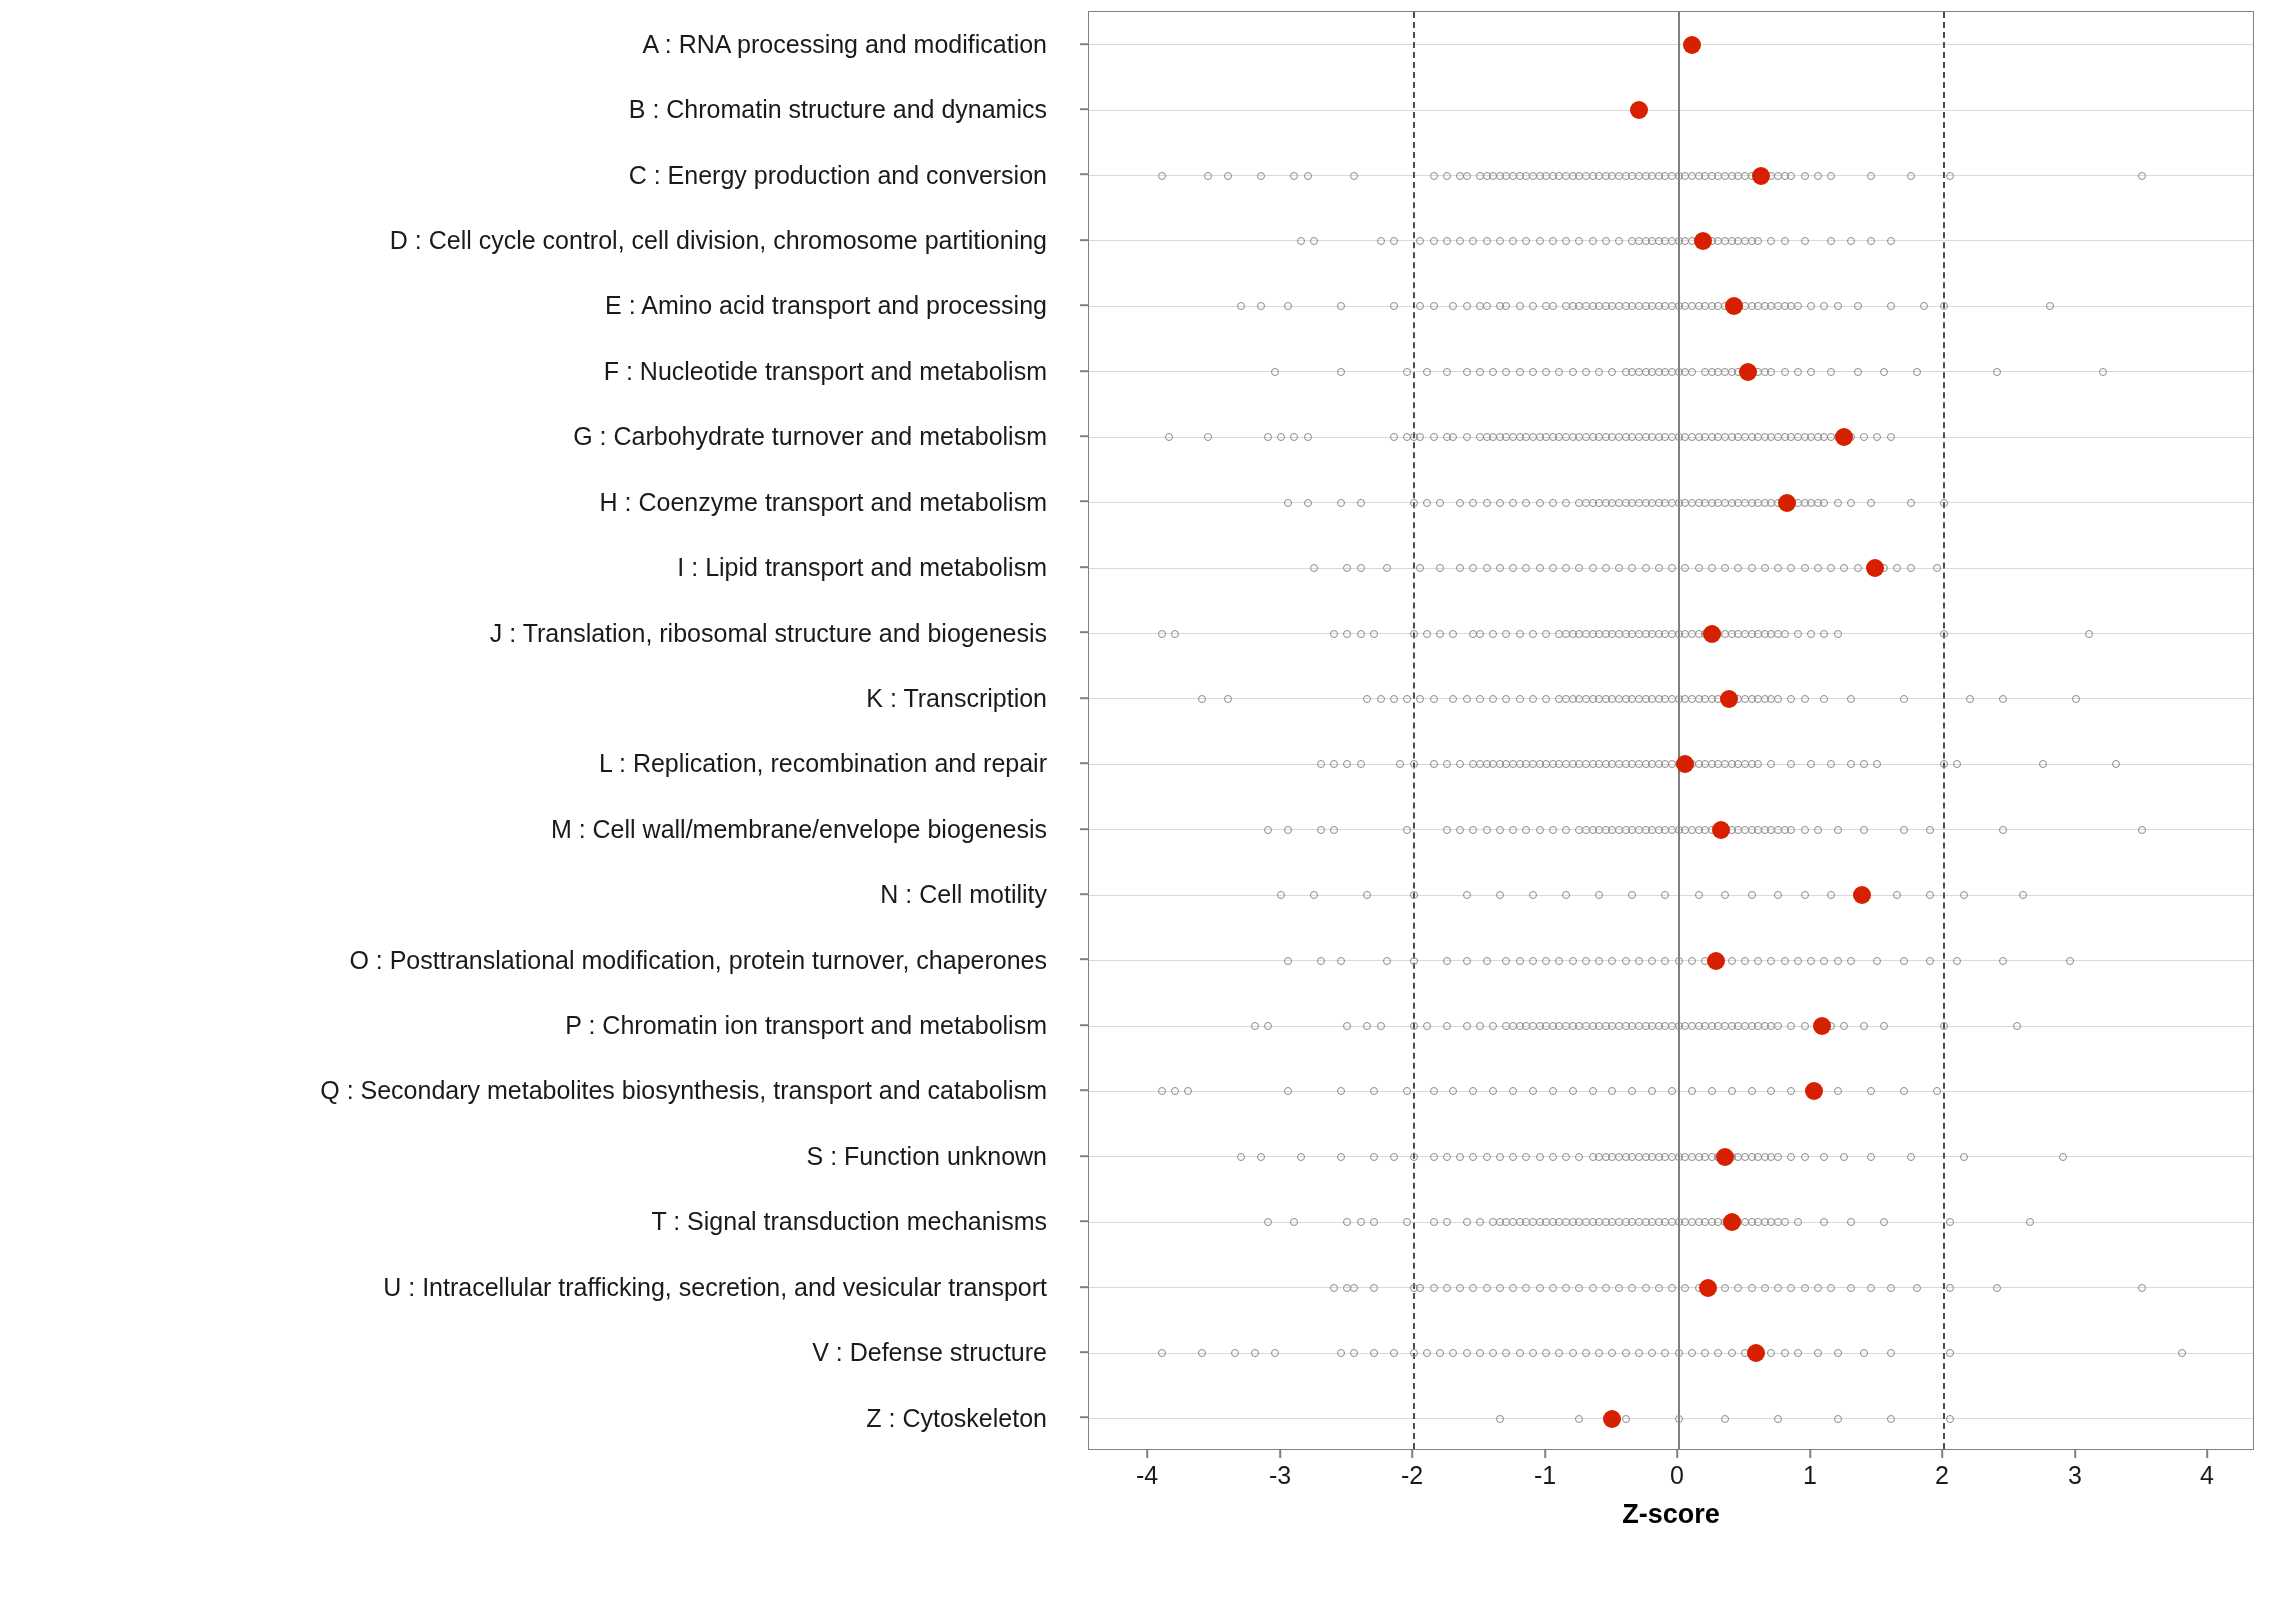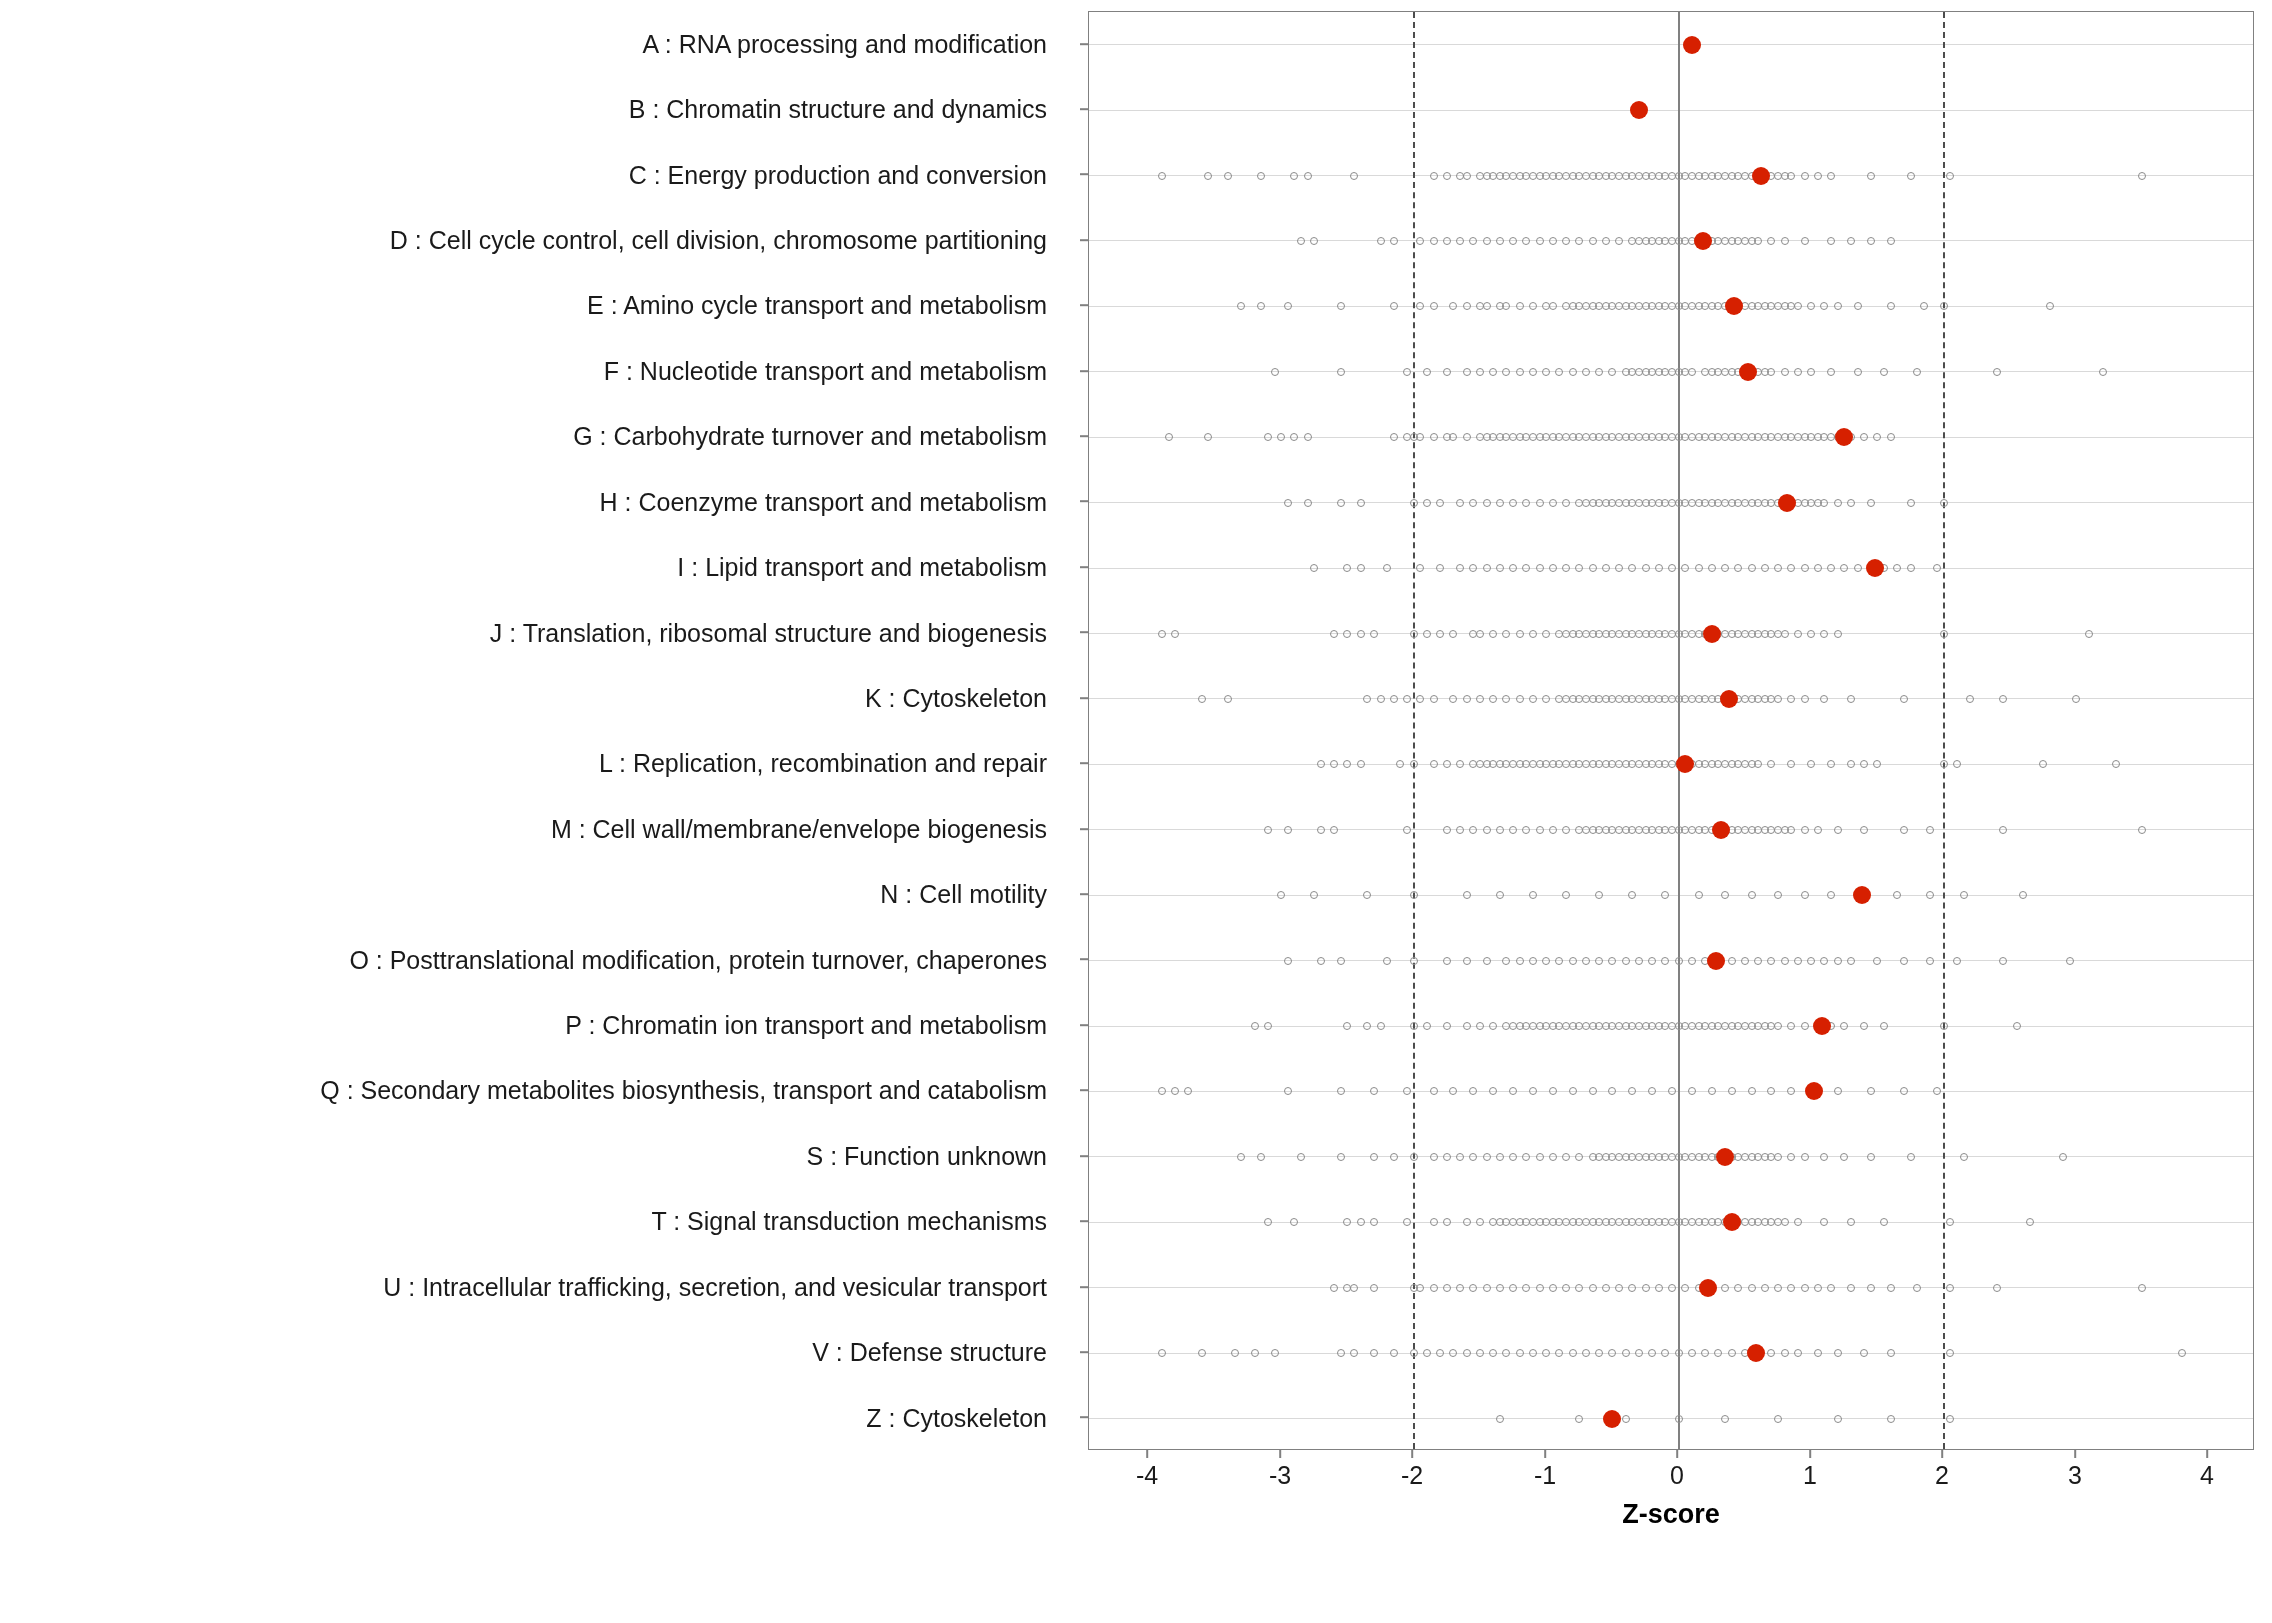--- a/index.html
+++ b/index.html
@@ -180,7 +180,7 @@
       <div class="row-label" style="top: 98px;">B : Chromatin structure and dynamics</div>
       <div class="row-label" style="top: 164px;">C : Energy production and conversion</div>
       <div class="row-label" style="top: 229px;">D : Cell cycle control, cell division, chromosome partitioning</div>
-      <div class="row-label" style="top: 294px;">E : Amino cycle transport and metabolism</div>
+      <div class="row-label" style="top: 294px;">E : Amino acid transport and processing</div>
       <div class="row-label" style="top: 360px;">F : Nucleotide transport and metabolism</div>
       <div class="row-label" style="top: 425px;">G : Carbohydrate turnover and metabolism</div>
       <div class="row-label" style="top: 491px;">H : Coenzyme transport and metabolism</div>

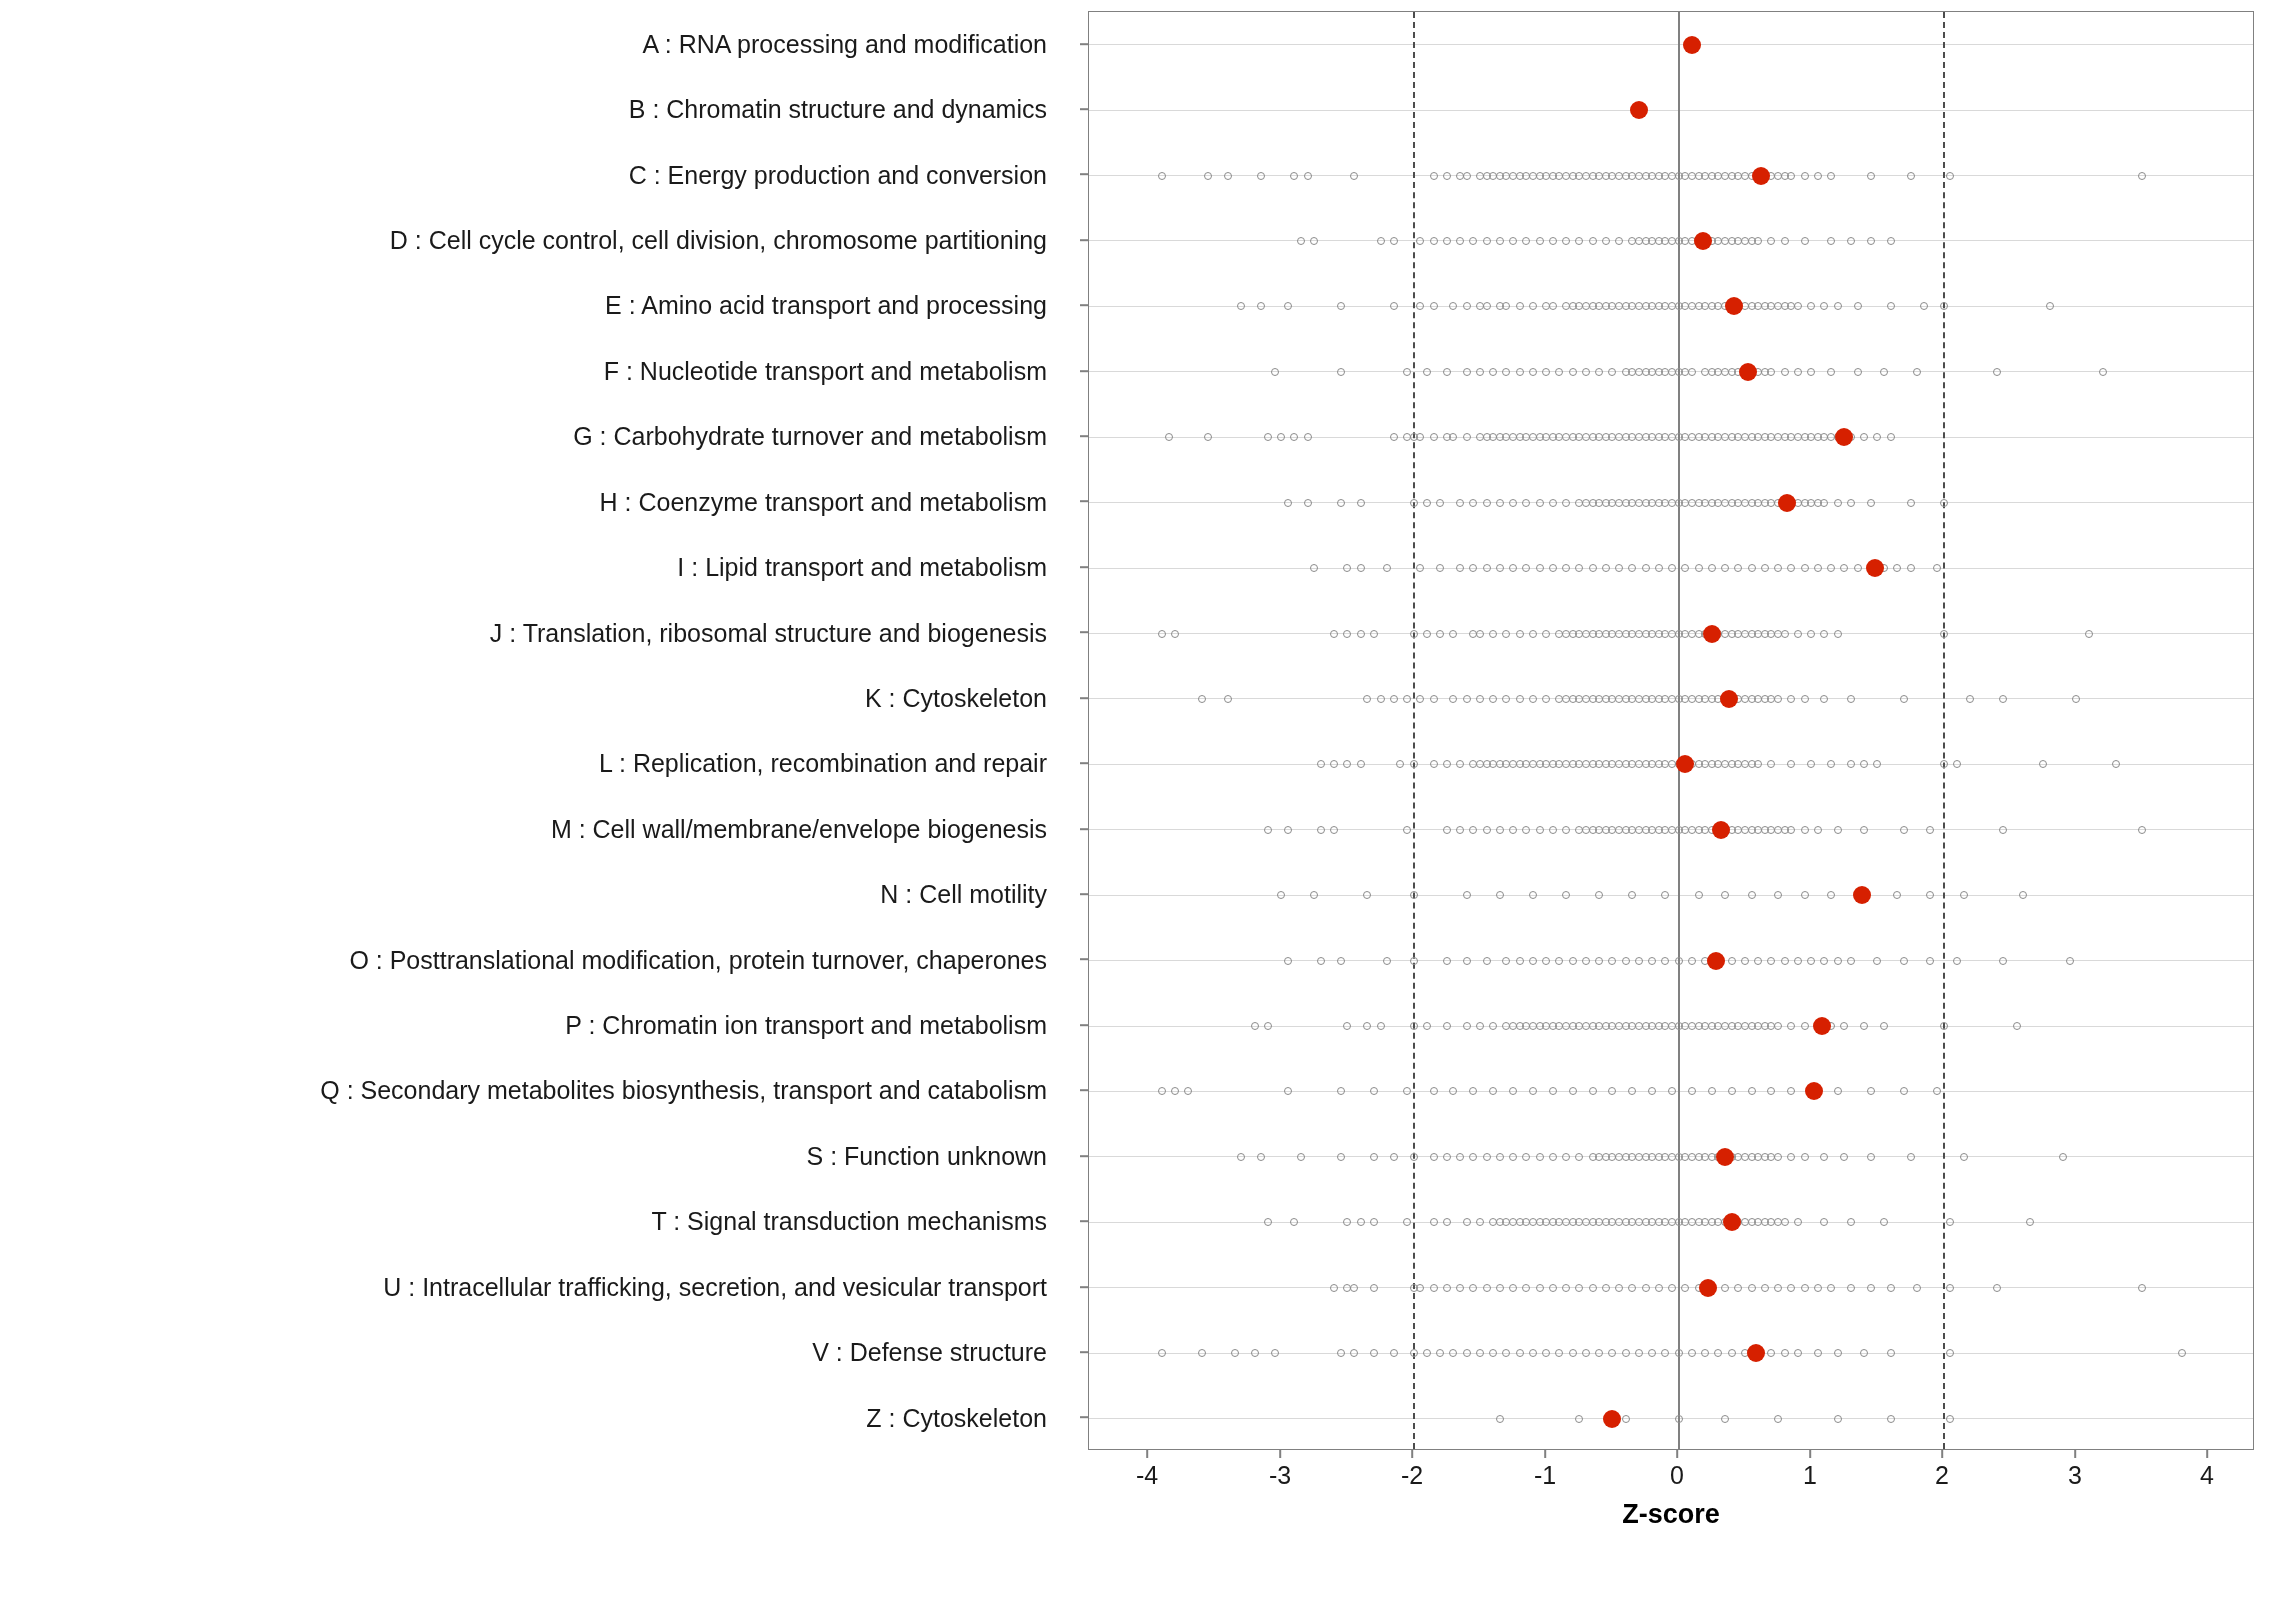--- a/index.html
+++ b/index.html
@@ -186,7 +186,7 @@
       <div class="row-label" style="top: 491px;">H : Coenzyme transport and metabolism</div>
       <div class="row-label" style="top: 556px;">I : Lipid transport and metabolism</div>
       <div class="row-label" style="top: 622px;">J : Translation, ribosomal structure and biogenesis</div>
-      <div class="row-label" style="top: 687px;">K : Cytoskeleton</div>
+      <div class="row-label" style="top: 687px;">K : Transcription</div>
       <div class="row-label" style="top: 752px;">L : Replication, recombination and repair</div>
       <div class="row-label" style="top: 818px;">M : Cell wall/membrane/envelope biogenesis</div>
       <div class="row-label" style="top: 883px;">N : Cell motility</div>

